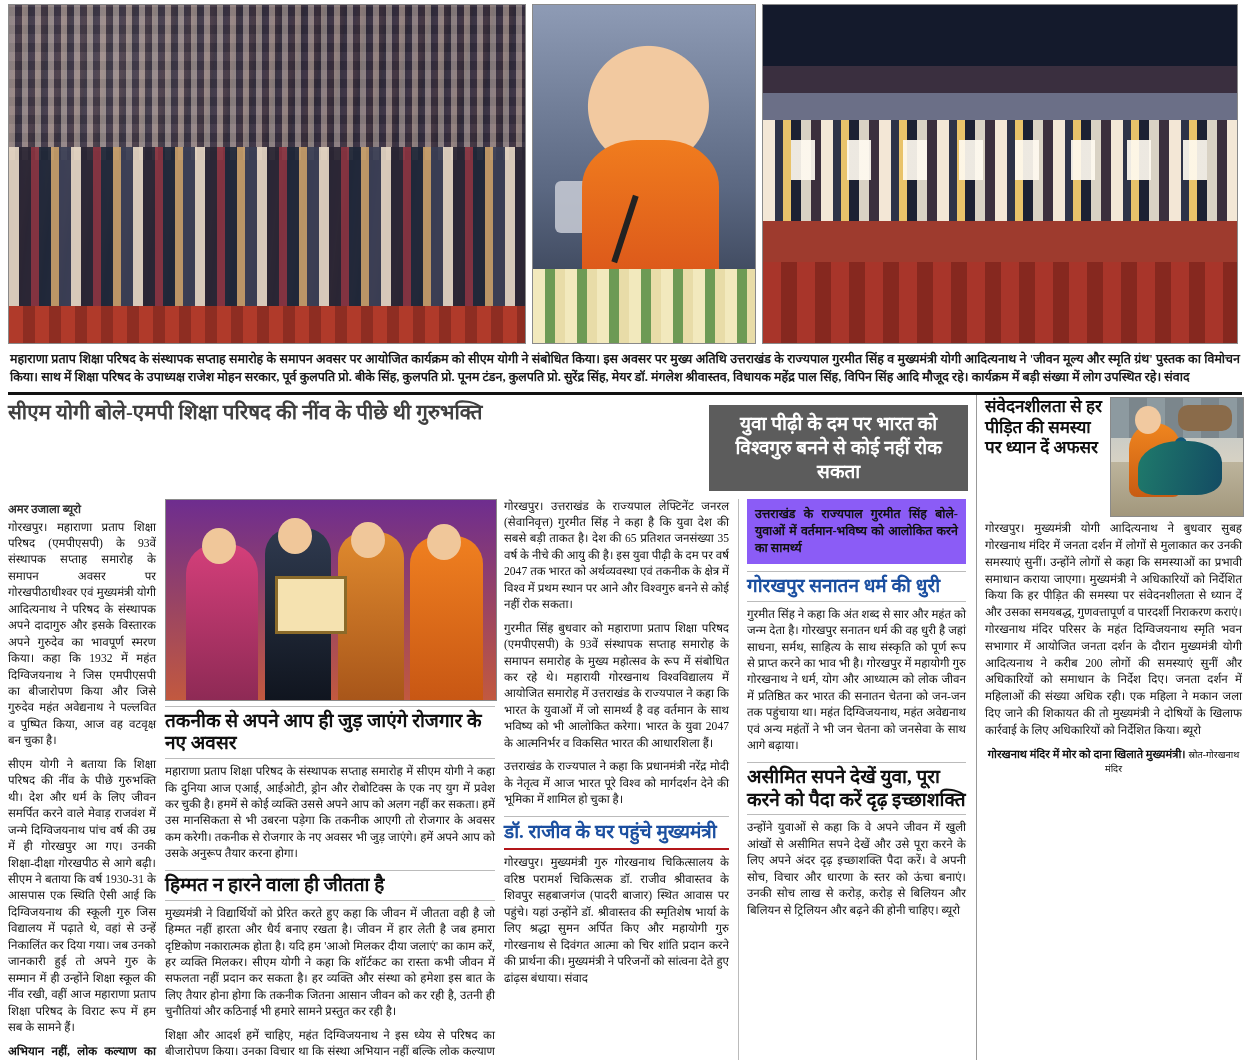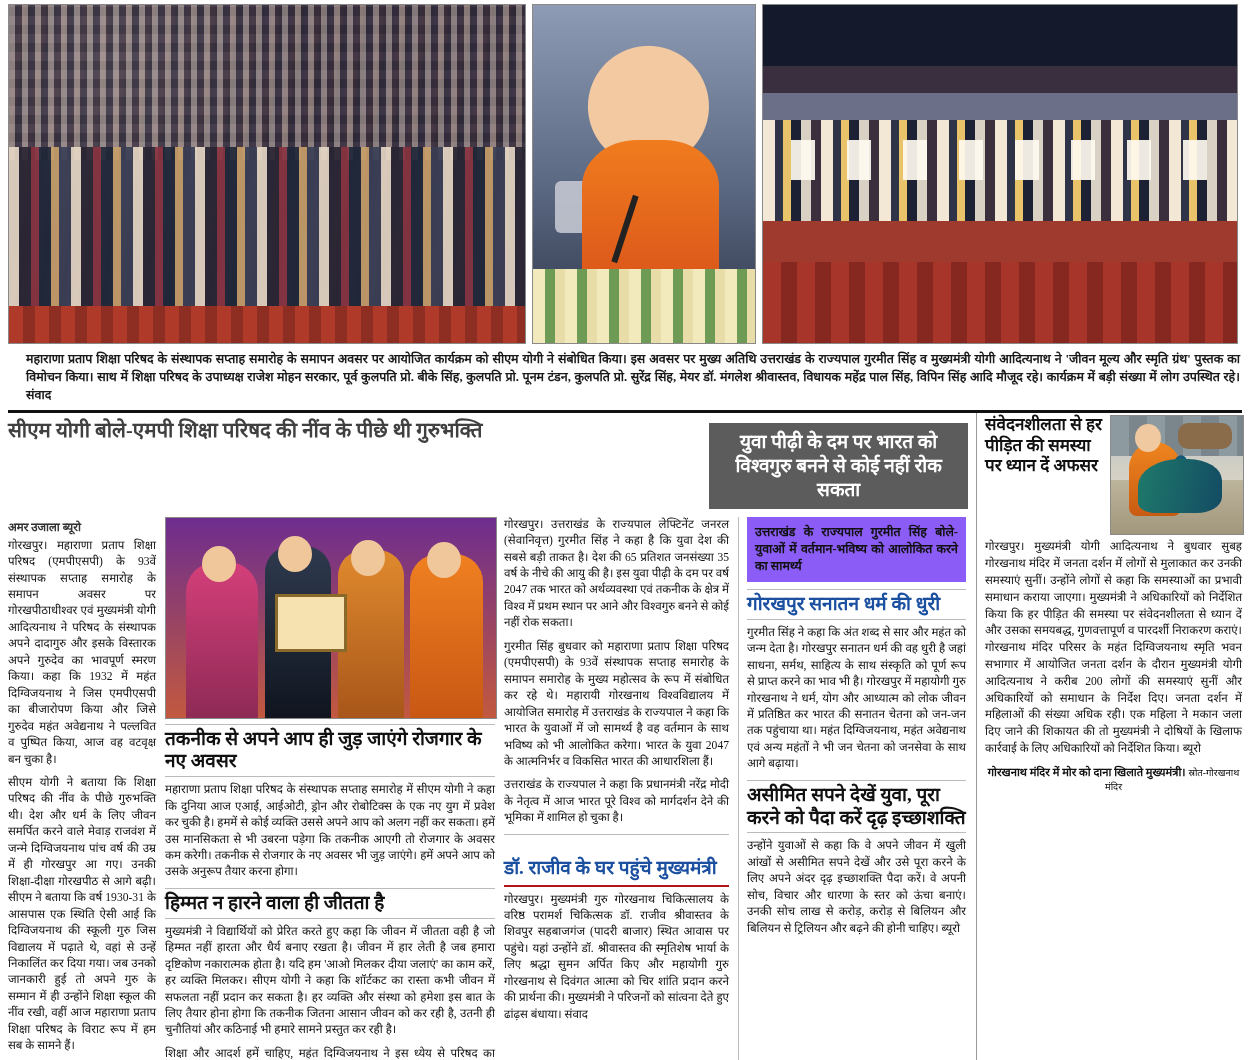--- a/index.html
+++ b/index.html
@@ -79,7 +79,7 @@
   
   .photo-caption{
     padding:6px 10px 4px 10px;
-    font-size:12.5px;line-height:1.45;text-align:justify;font-weight:bold;color:#1a1a1a;margin-left:16px;
+    font-size:12.5px;line-height:1.45;text-align:justify;font-weight:bold;color:#1a1a1a;
   }
   .rule-thick{height:3px;background:#111;margin:2px 8px 0 8px;}
 

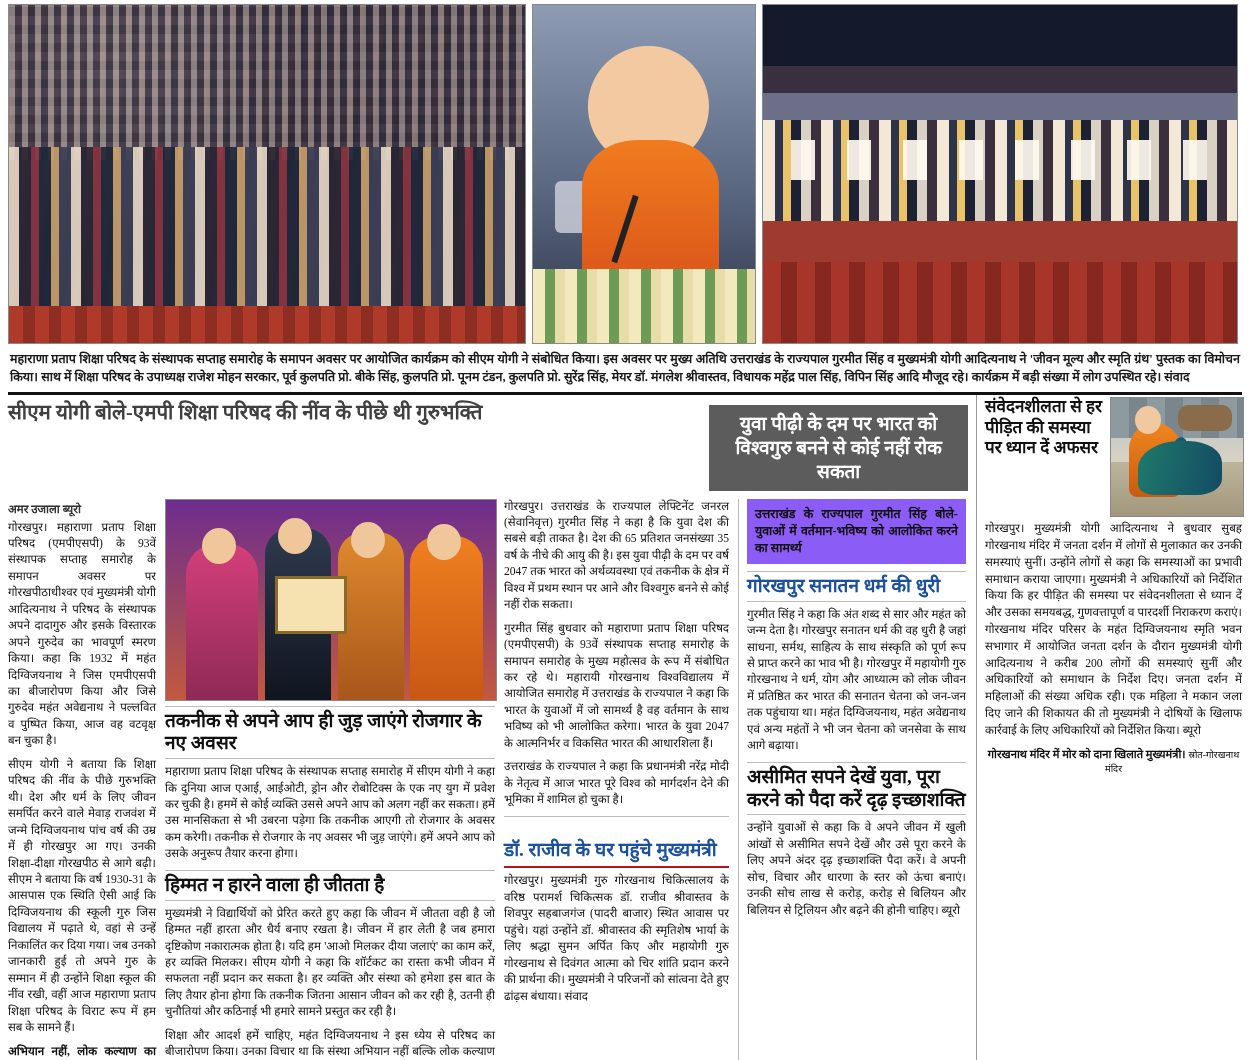--- a/index.html
+++ b/index.html
@@ -234,7 +234,7 @@
           <p>गोरखपुर। उत्तराखंड के राज्यपाल लेफ्टिनेंट जनरल (सेवानिवृत्त) गुरमीत सिंह ने कहा है कि युवा देश की सबसे बड़ी ताकत है। देश की 65 प्रतिशत जनसंख्या 35 वर्ष के नीचे की आयु की है। इस युवा पीढ़ी के दम पर वर्ष 2047 तक भारत को अर्थव्यवस्था एवं तकनीक के क्षेत्र में विश्व में प्रथम स्थान पर आने और विश्वगुरु बनने से कोई नहीं रोक सकता।</p>
           <p>गुरमीत सिंह बुधवार को महाराणा प्रताप शिक्षा परिषद (एमपीएसपी) के 93वें संस्थापक सप्ताह समारोह के समापन समारोह के मुख्य महोत्सव के रूप में संबोधित कर रहे थे। महारायी गोरखनाथ विश्वविद्यालय में आयोजित समारोह में उत्तराखंड के राज्यपाल ने कहा कि भारत के युवाओं में जो सामर्थ्य है वह वर्तमान के साथ भविष्य को भी आलोकित करेगा। भारत के युवा 2047 के आत्मनिर्भर व विकसित भारत की आधारशिला हैं।</p>
           <p>उत्तराखंड के राज्यपाल ने कहा कि प्रधानमंत्री नरेंद्र मोदी के नेतृत्व में आज भारत पूरे विश्व को मार्गदर्शन देने की भूमिका में शामिल हो चुका है।</p>
-          <div class="secthead blue nolines" style="border-top:1px solid #bbb;padding-top:22px;">डॉ. राजीव के घर पहुंचे मुख्यमंत्री</div>
+          <div class="secthead blue nolines" style="border-top:1px solid #bbb;padding-top:4px;">डॉ. राजीव के घर पहुंचे मुख्यमंत्री</div>
           <div class="redline"></div>
           <p>गोरखपुर। मुख्यमंत्री गुरु गोरखनाथ चिकित्सालय के वरिष्ठ परामर्श चिकित्सक डॉ. राजीव श्रीवास्तव के शिवपुर सहबाजगंज (पादरी बाजार) स्थित आवास पर पहुंचे। यहां उन्होंने डॉ. श्रीवास्तव की स्मृतिशेष भार्या के लिए श्रद्धा सुमन अर्पित किए और महायोगी गुरु गोरखनाथ से दिवंगत आत्मा को चिर शांति प्रदान करने की प्रार्थना की। मुख्यमंत्री ने परिजनों को सांत्वना देते हुए ढांढ़स बंधाया। संवाद</p>
         </div>

